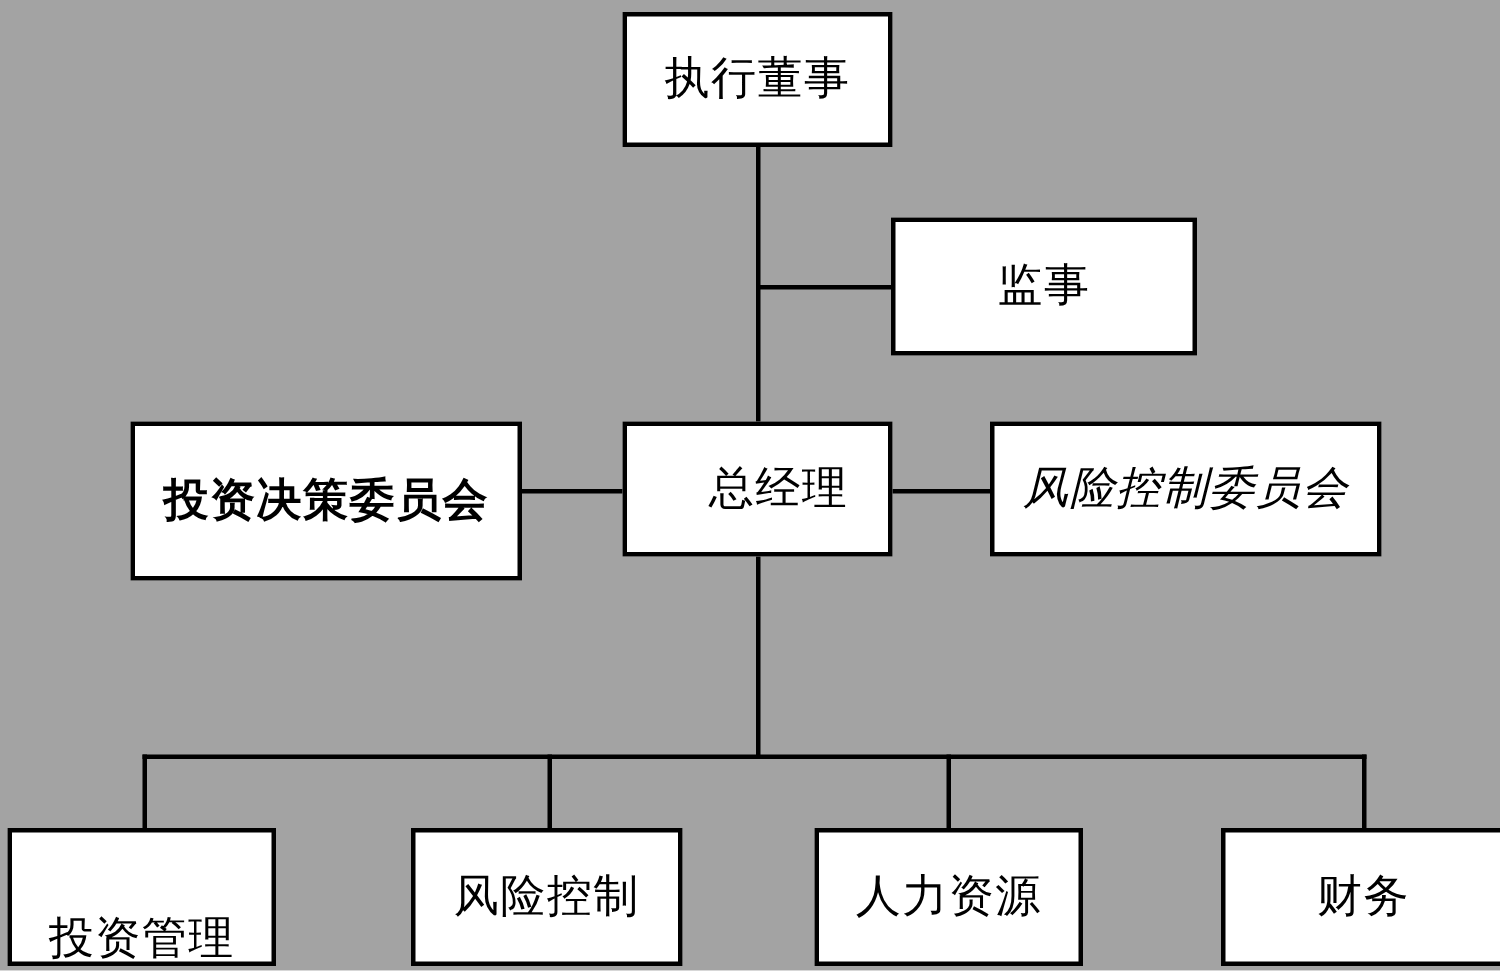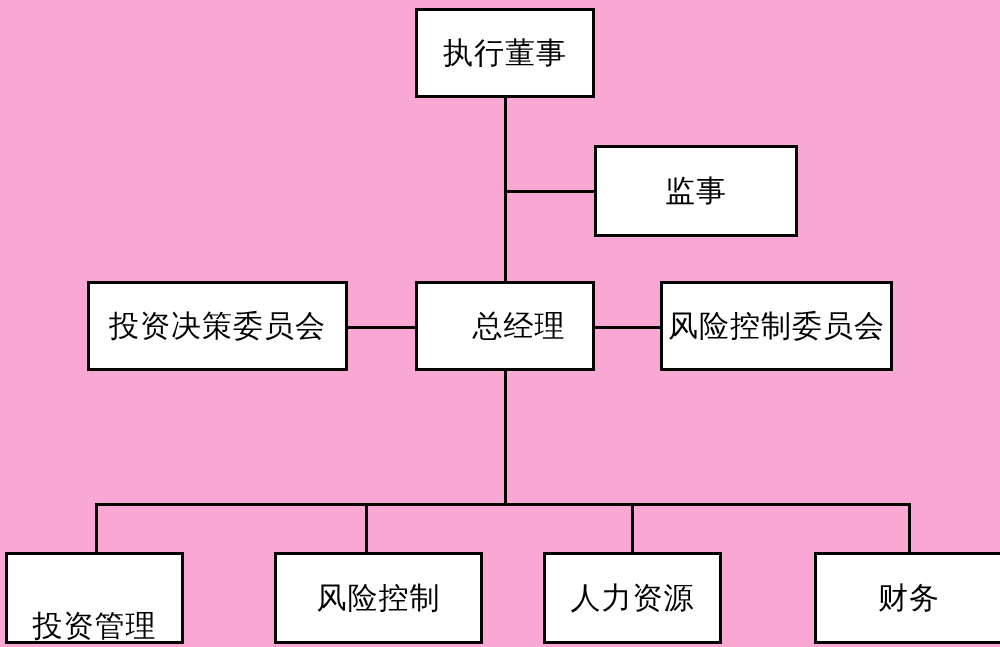--- a/index.html
+++ b/index.html
@@ -15,7 +15,7 @@
     position: relative;
     width: 1000px;
     height: 647px;
-    background: #f9a8d4;
+    background: #a3a3a3;
     overflow: hidden;
   }
   .node {

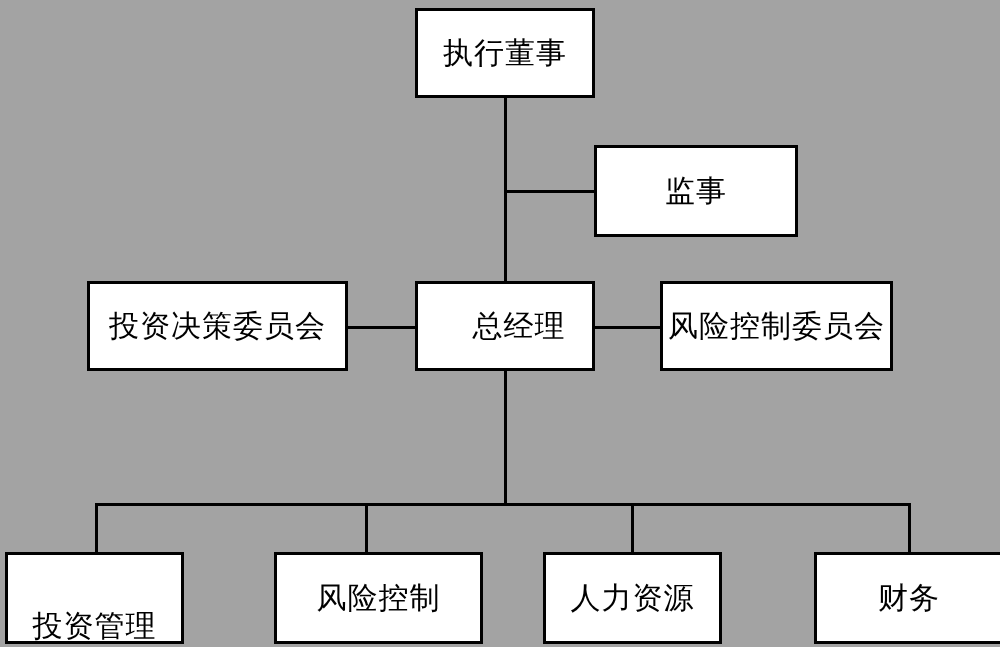--- a/index.html
+++ b/index.html
@@ -74,7 +74,7 @@
     <span class="node-label">监事</span>
   </div>
 
-  <div class="node" style="left:87px; top:281px; width:261px; height:90px;">
+  <div class="node" style="left:87px; top:281px; width:261px; height:106px;font-weight:bold;">
     <span class="node-label">投资决策委员会</span>
   </div>
 

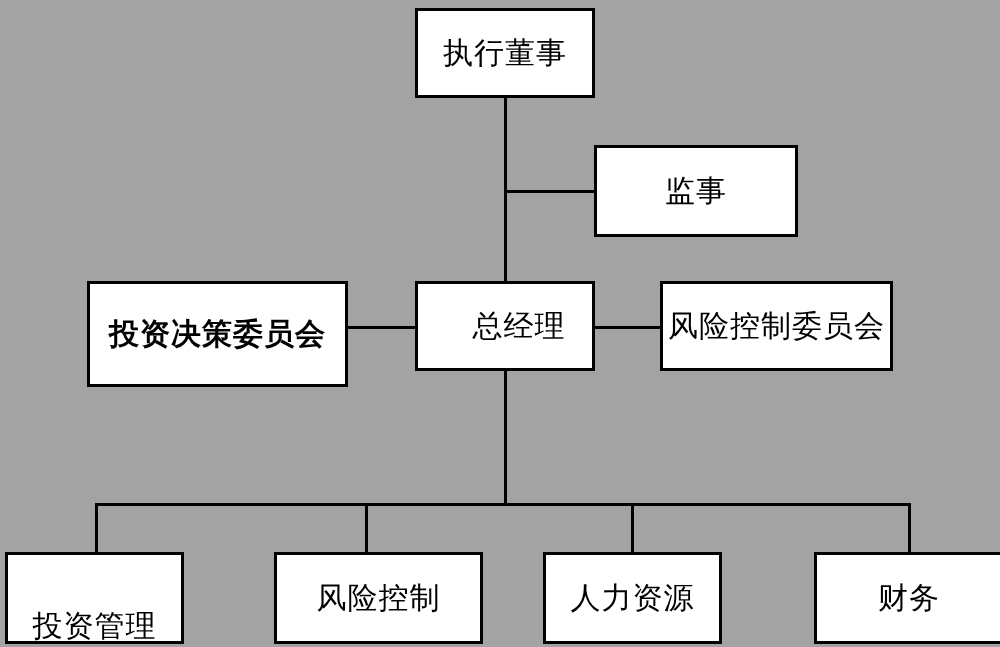--- a/index.html
+++ b/index.html
@@ -82,7 +82,7 @@
     <span class="node-label">总经理</span>
   </div>
 
-  <div class="node" style="left:660px; top:281px; width:233px; height:90px;">
+  <div class="node" style="left:660px; top:281px; width:261px; height:90px;font-style:italic;">
     <span class="node-label">风险控制委员会</span>
   </div>
 

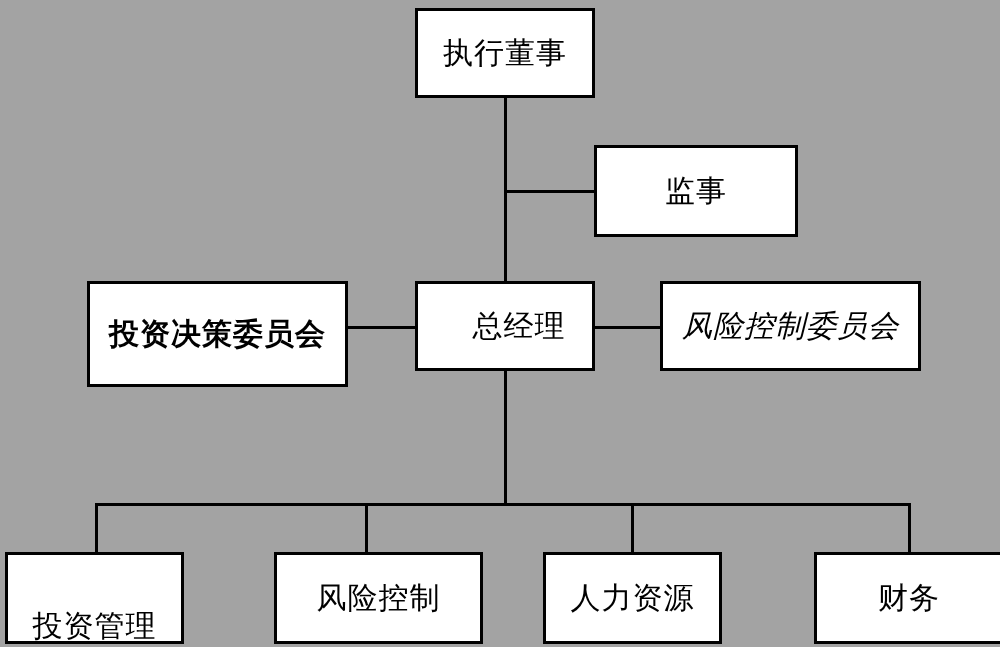--- a/index.html
+++ b/index.html
@@ -90,7 +90,7 @@
     <span class="node-label">投资管理</span>
   </div>
 
-  <div class="node" style="left:274px; top:552px; width:209px; height:92px;">
+  <div class="node" style="left:274px; top:552px; width:181px; height:92px;">
     <span class="node-label">风险控制</span>
   </div>
 

